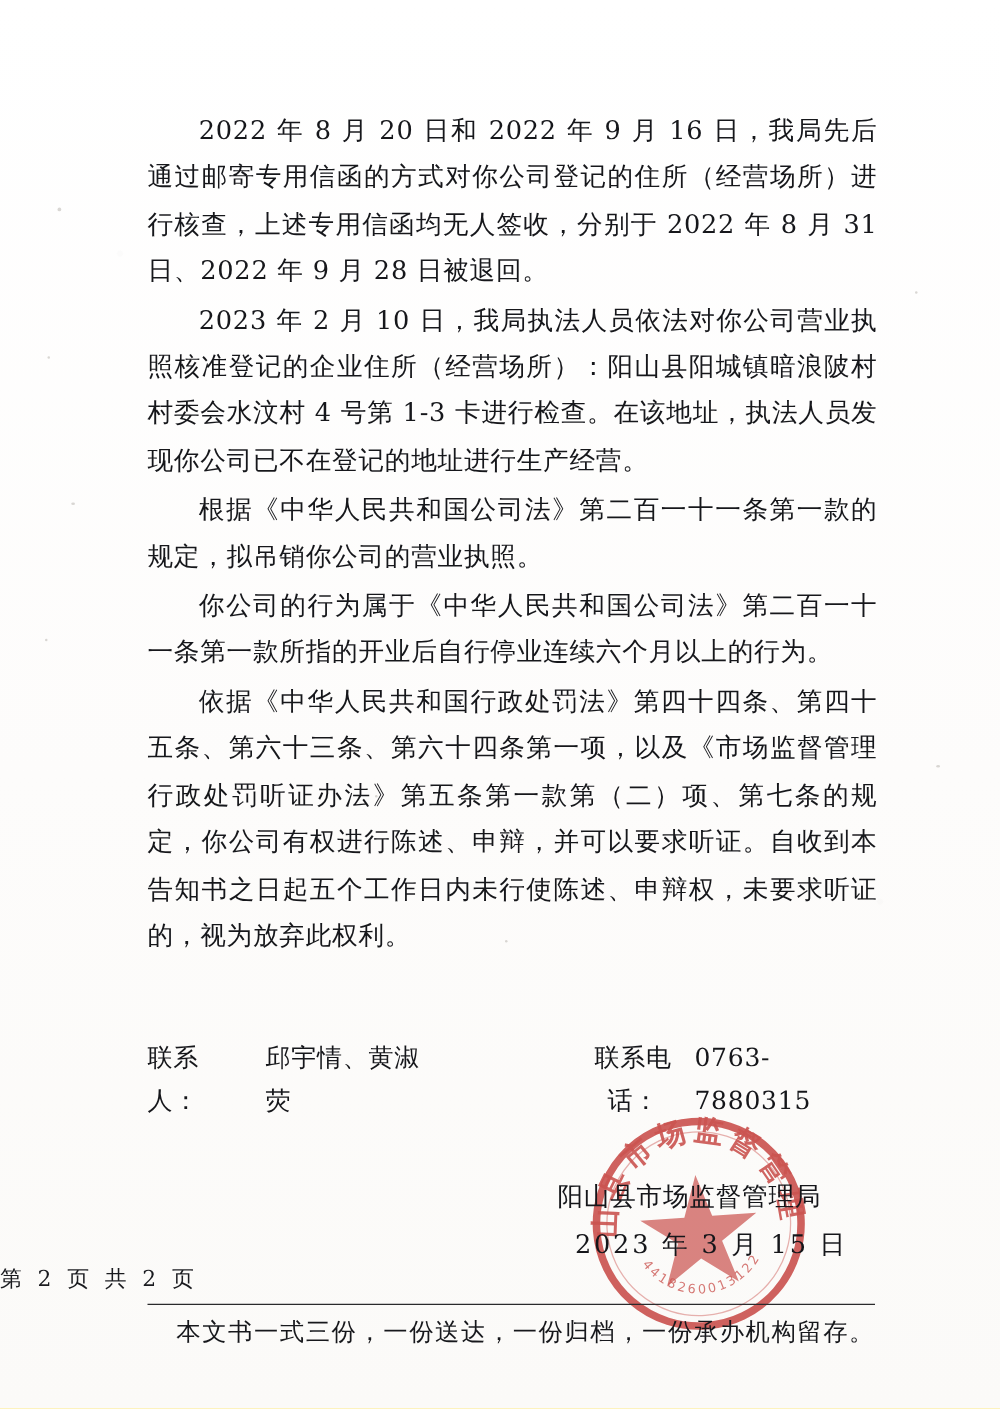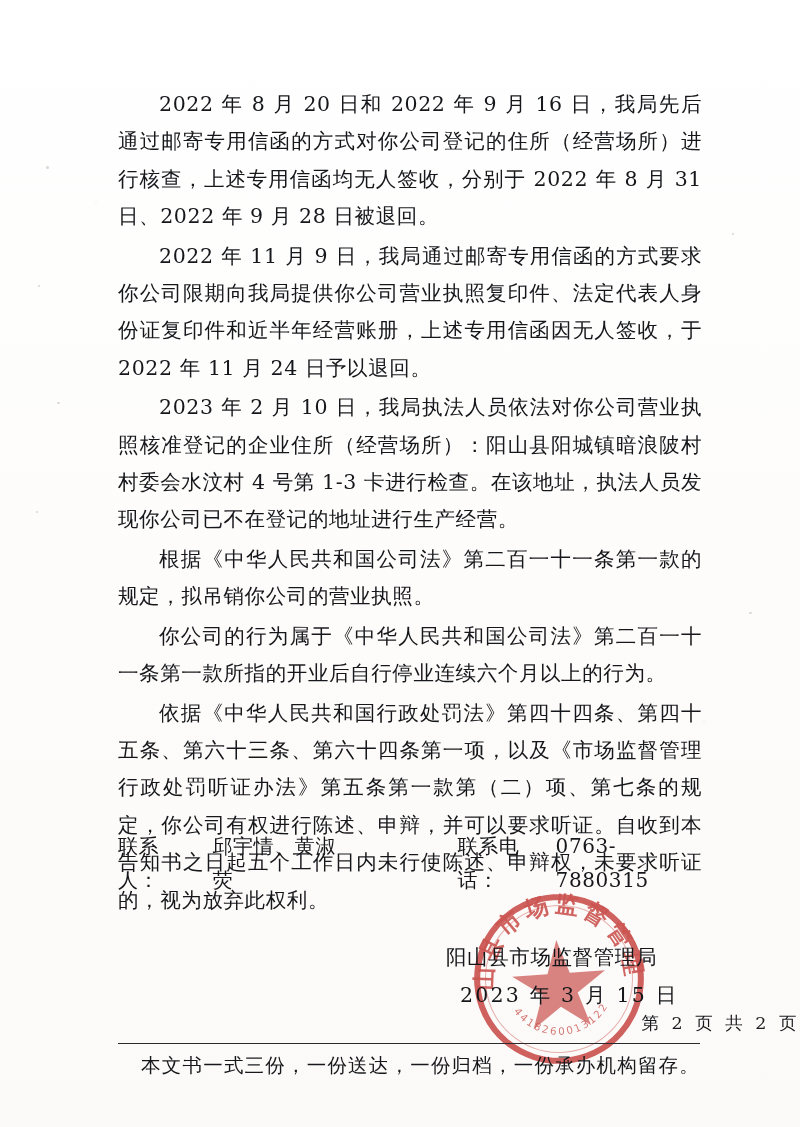--- a/index.html
+++ b/index.html
@@ -148,7 +148,6 @@
 
   <div class="body-area">
     <p class="para">2022 年 8 月 20 日和 2022 年 9 月 16 日，我局先后通过邮寄专用信函的方式对你公司登记的住所（经营场所）进行核查，上述专用信函均无人签收，分别于 2022 年 8 月 31 日、2022 年 9 月 28 日被退回。</p>
-    <p class="para">2022 年 11 月 9 日，我局通过邮寄专用信函的方式要求你公司限期向我局提供你公司营业执照复印件、法定代表人身份证复印件和近半年经营账册，上述专用信函因无人签收，于 2022 年 11 月 24 日予以退回。</p>
     <p class="para">2023 年 2 月 10 日，我局执法人员依法对你公司营业执照核准登记的企业住所（经营场所）：阳山县阳城镇暗浪陂村村委会水汶村 4 号第 1-3 卡进行检查。在该地址，执法人员发现你公司已不在登记的地址进行生产经营。</p>
     <p class="para">根据《中华人民共和国公司法》第二百一十一条第一款的规定，拟吊销你公司的营业执照。</p>
     <p class="para">你公司的行为属于《中华人民共和国公司法》第二百一十一条第一款所指的开业后自行停业连续六个月以上的行为。</p>

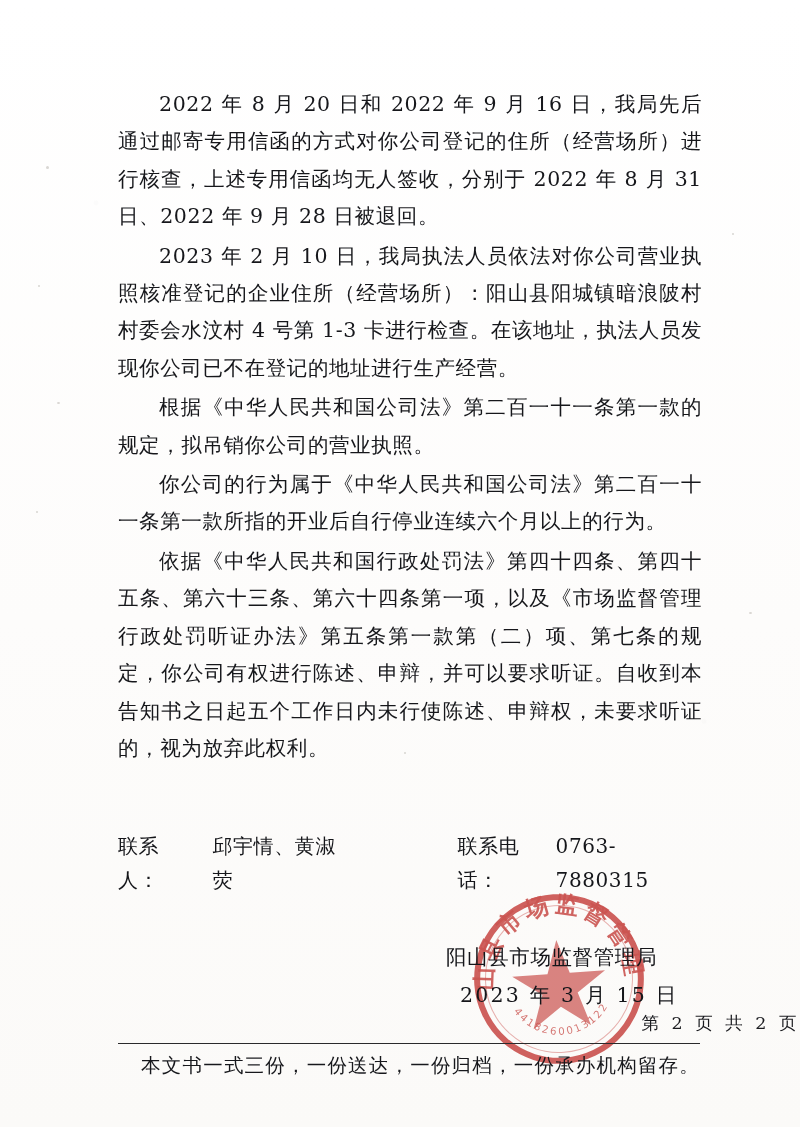--- a/index.html
+++ b/index.html
@@ -66,7 +66,7 @@
     letter-spacing: 0.6px;
   }
   .contact-person { margin-left: 16px; }
-  .contact-phone { margin-left: 108px; }
+  .contact-phone { margin-left: 108px; text-align: center; }
 
   
   .sign-block {

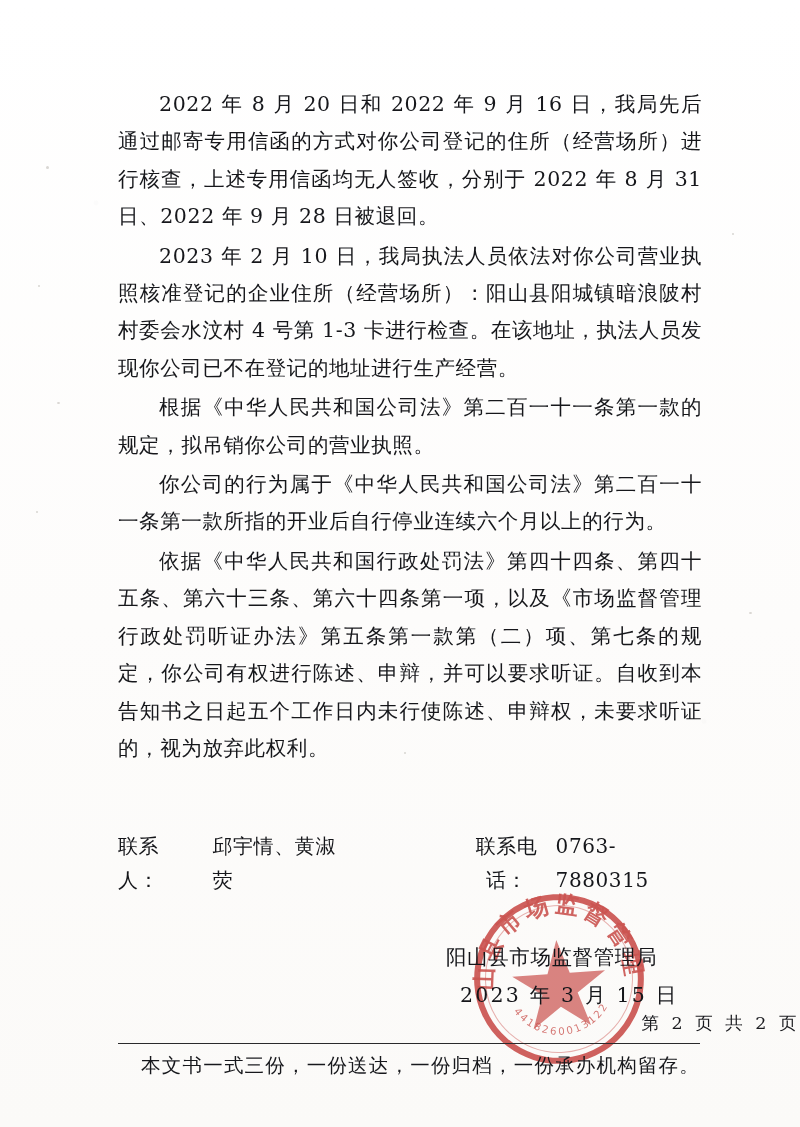--- a/index.html
+++ b/index.html
@@ -104,7 +104,7 @@
     left: 0;
     right: 0;
     top: 1011px;
-    text-align: right;
+    text-align: left;
     font-size: 17.5px;
     letter-spacing: 3.5px;
     color: #1a1b1f;

